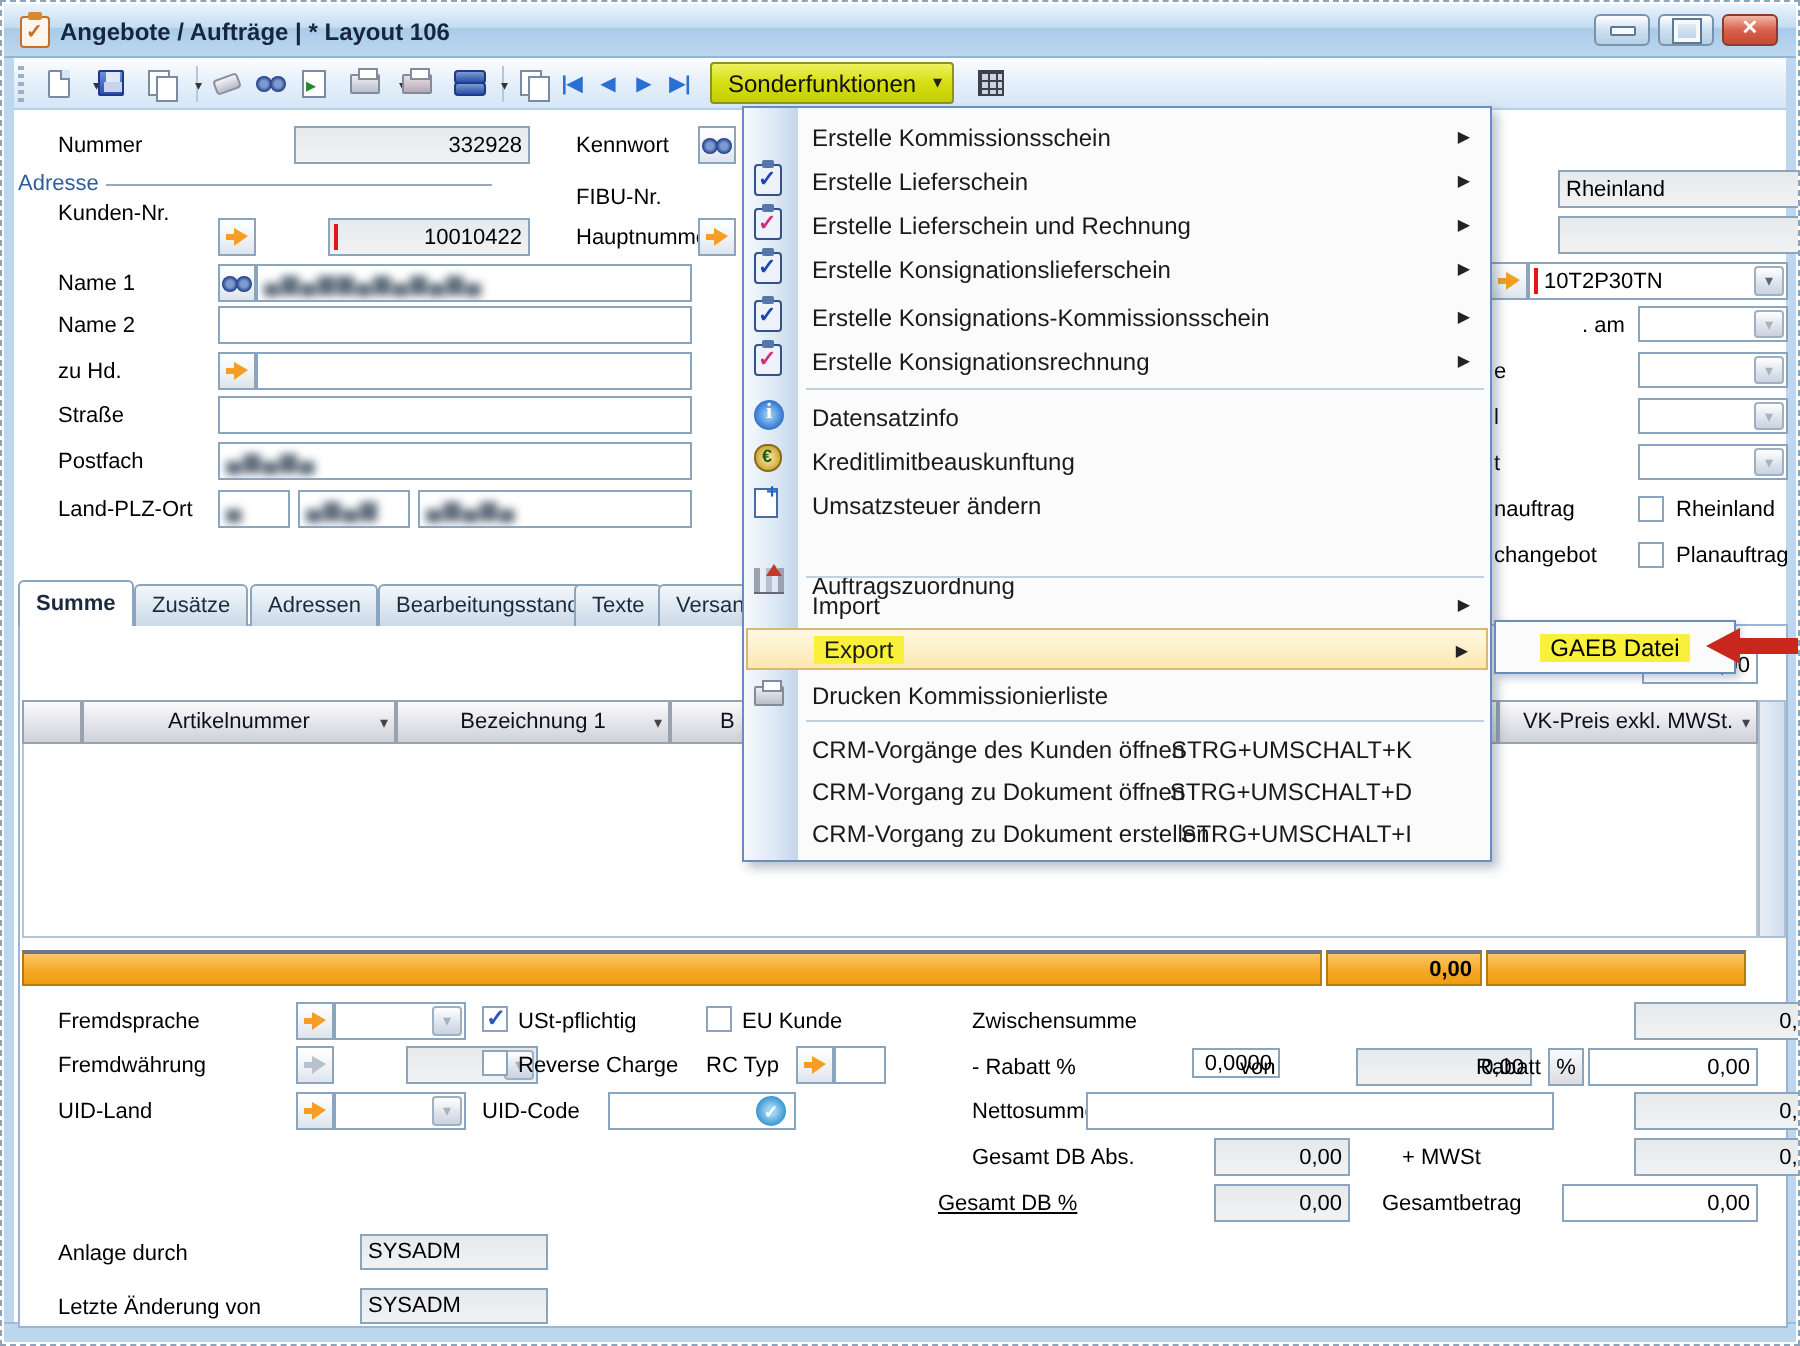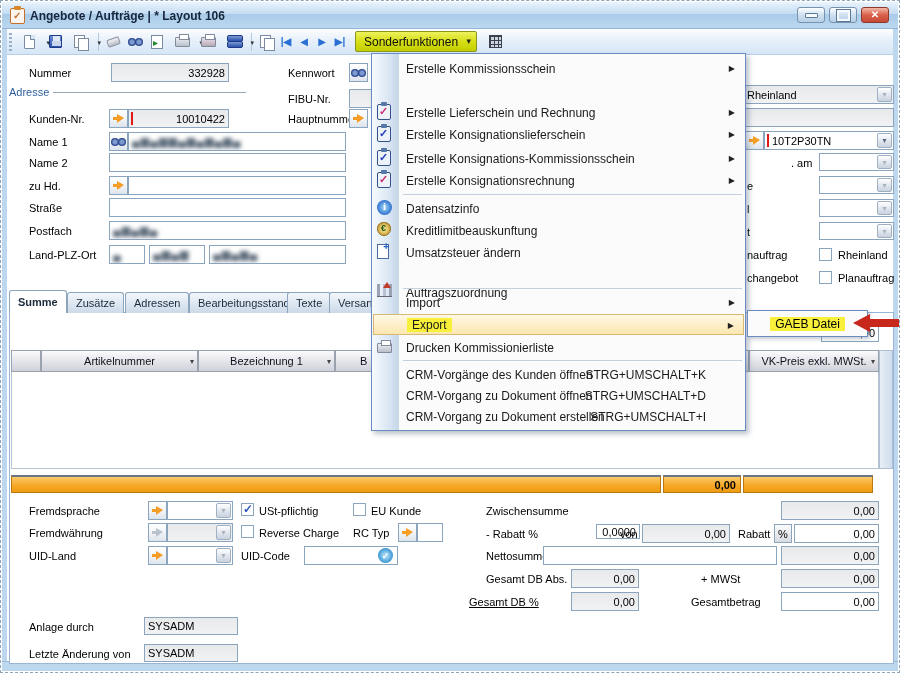--- a/index.html
+++ b/index.html
@@ -75,7 +75,7 @@
   .lbl.blue { color:#2d5f9e; }
   .field { position:absolute; background:#fff; border:1px solid #8aa5bd; display:flex; align-items:center;
     padding:0 3px; overflow:hidden; white-space:nowrap; }
-  .field.ro { background:linear-gradient(#e8e9eb,#f1f2f4); }
+  .field.ro { background:linear-gradient(#e8e9eb,#f1f2f4);margin-left:36px; }
   .field.num { justify-content:flex-end; }
   .redbar { position:absolute; left:2px; top:2px; bottom:2px; width:2px; background:#e01818; }
   .ddbtn { position:absolute; right:1px; top:1px; bottom:1px; width:15px;

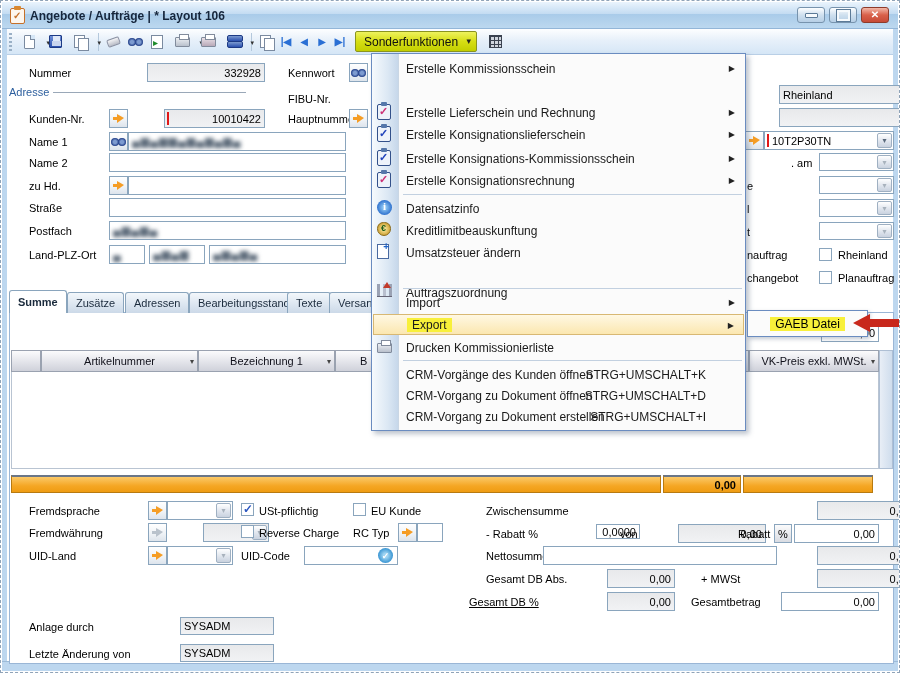--- a/index.html
+++ b/index.html
@@ -482,6 +482,11 @@
         <span class="txt">Erstelle Kommissionsschein</span>
         <span class="sub"></span>
       </div>
+    <div class="mi" style="top:26px;">
+        <span class="ico ico-clip"></span>
+        <span class="txt">Erstelle Lieferschein</span>
+        <span class="sub"></span>
+      </div>
     <div class="mi" style="top:70px;">
         <span class="ico ico-clip"></span>
         <span class="txt">Erstelle Konsignationslieferschein</span>

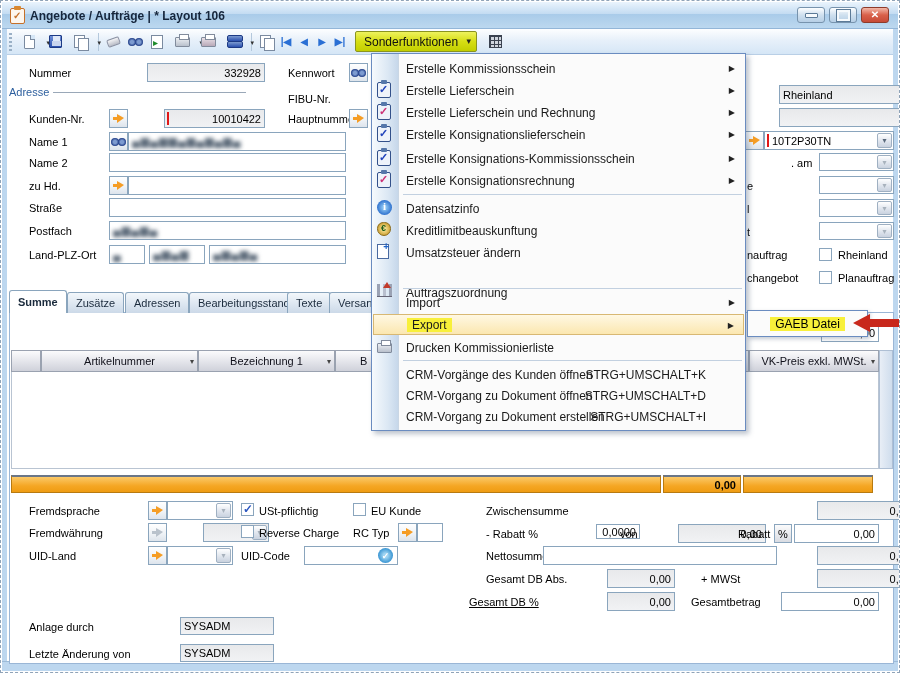--- a/index.html
+++ b/index.html
@@ -249,7 +249,7 @@
       <span class="oarrow"></span>
     </div>
 
-  <span class="lbl" style="left:28px; top:112px;">Kunden-Nr.</span>
+  <span class="lbl" style="left:28px; top:100px;">Kunden-Nr.</span>
   <div class="arrowbtn" style="left:108px; top:108px;">
       <span class="oarrow"></span>
     </div>

